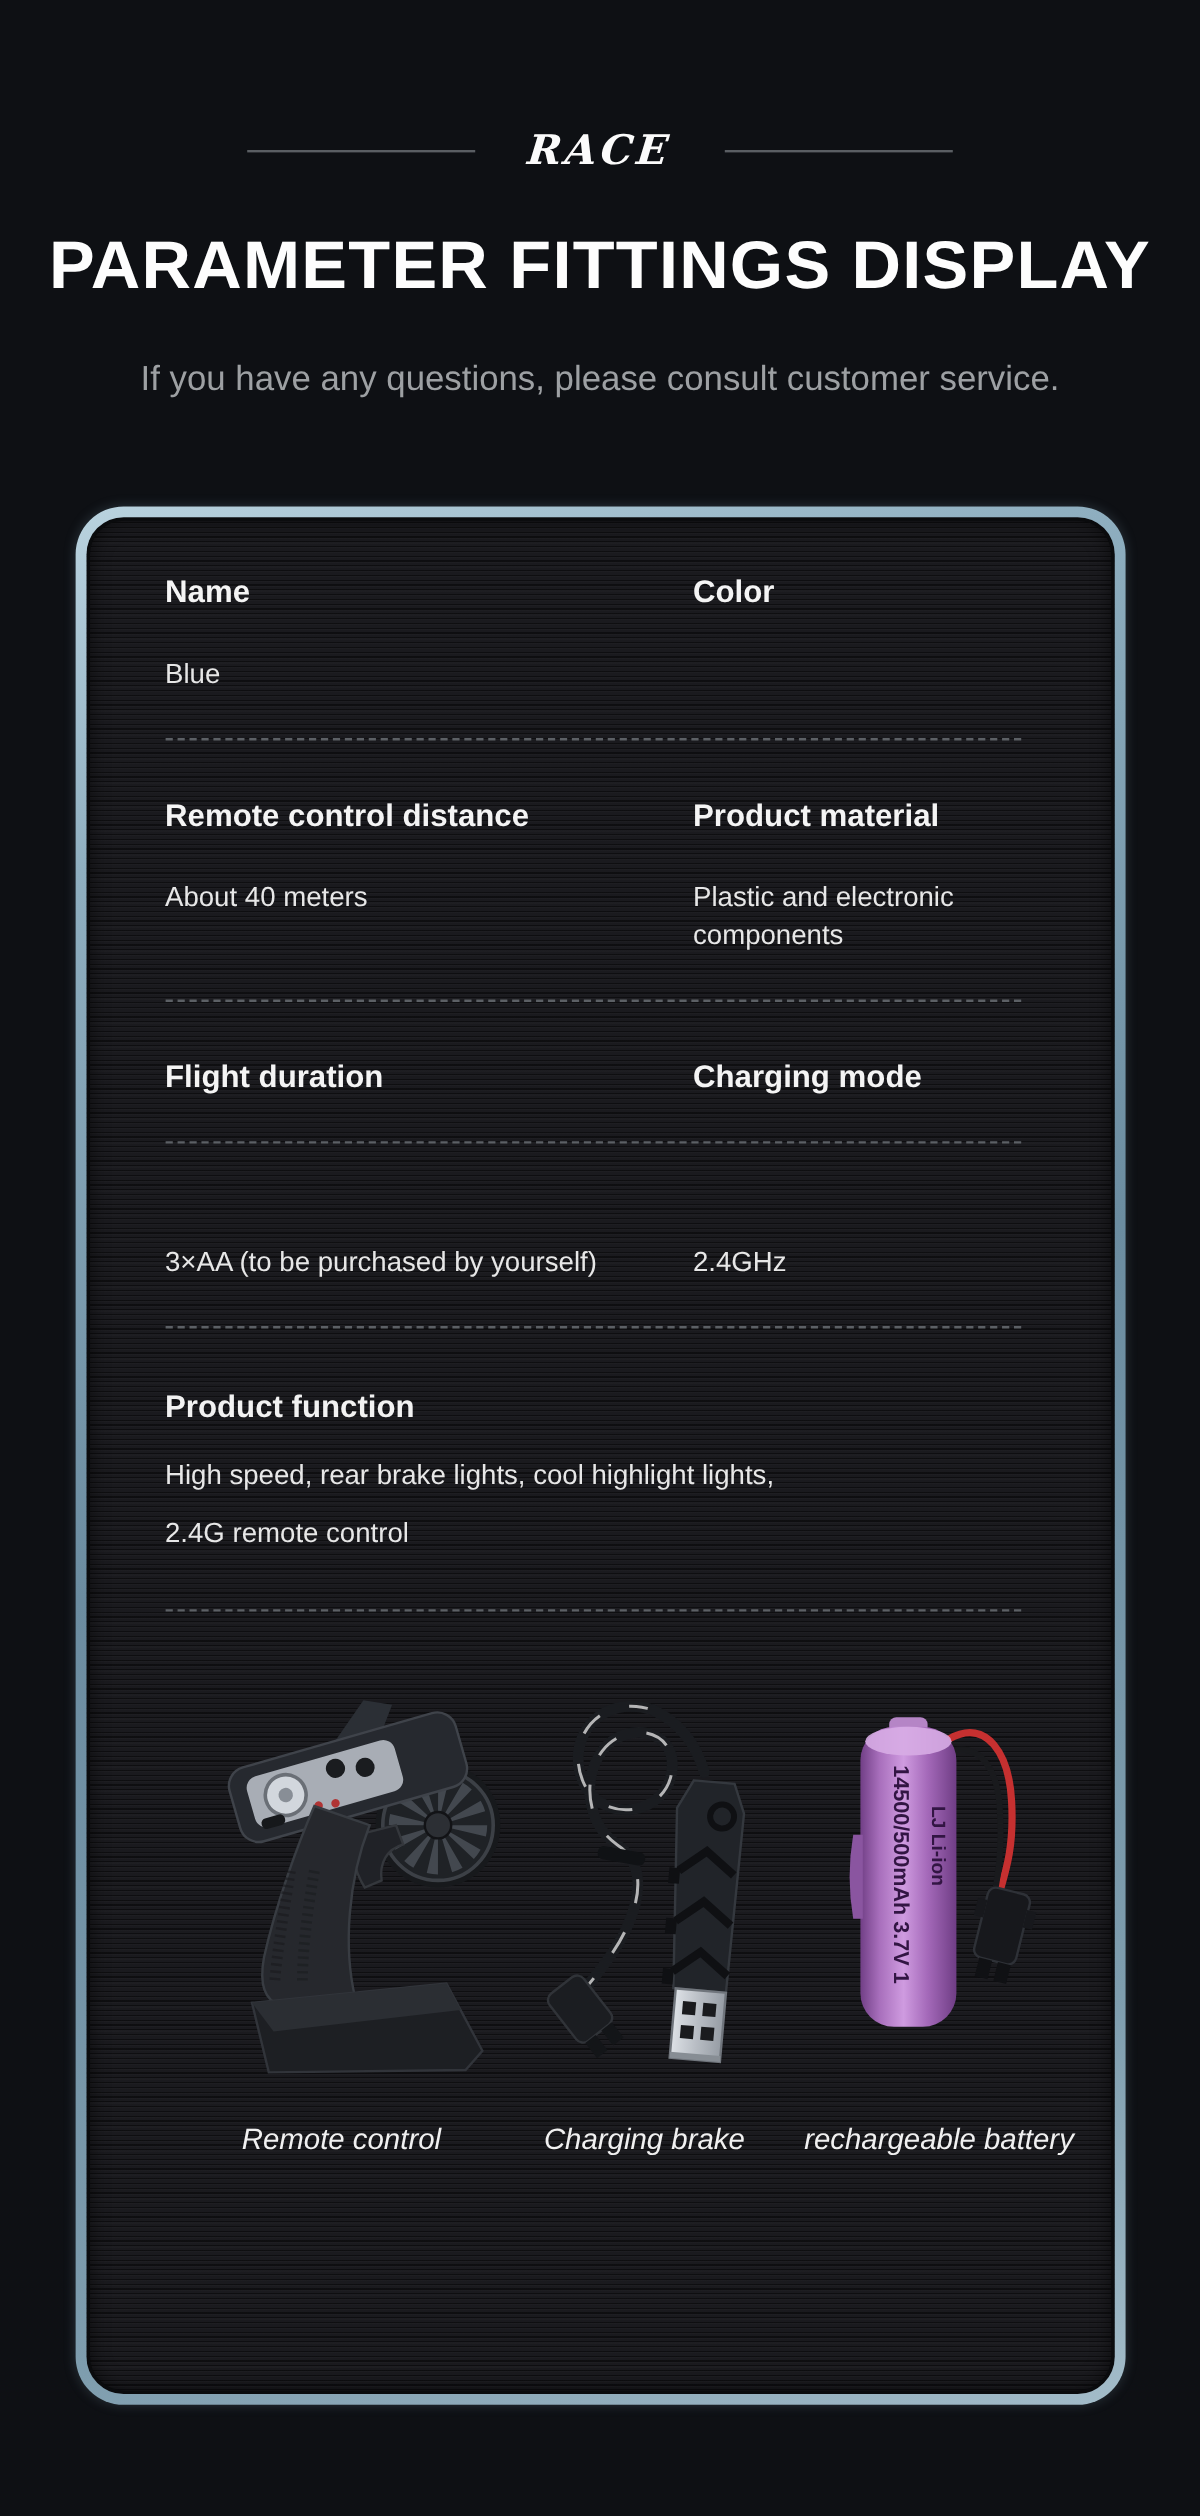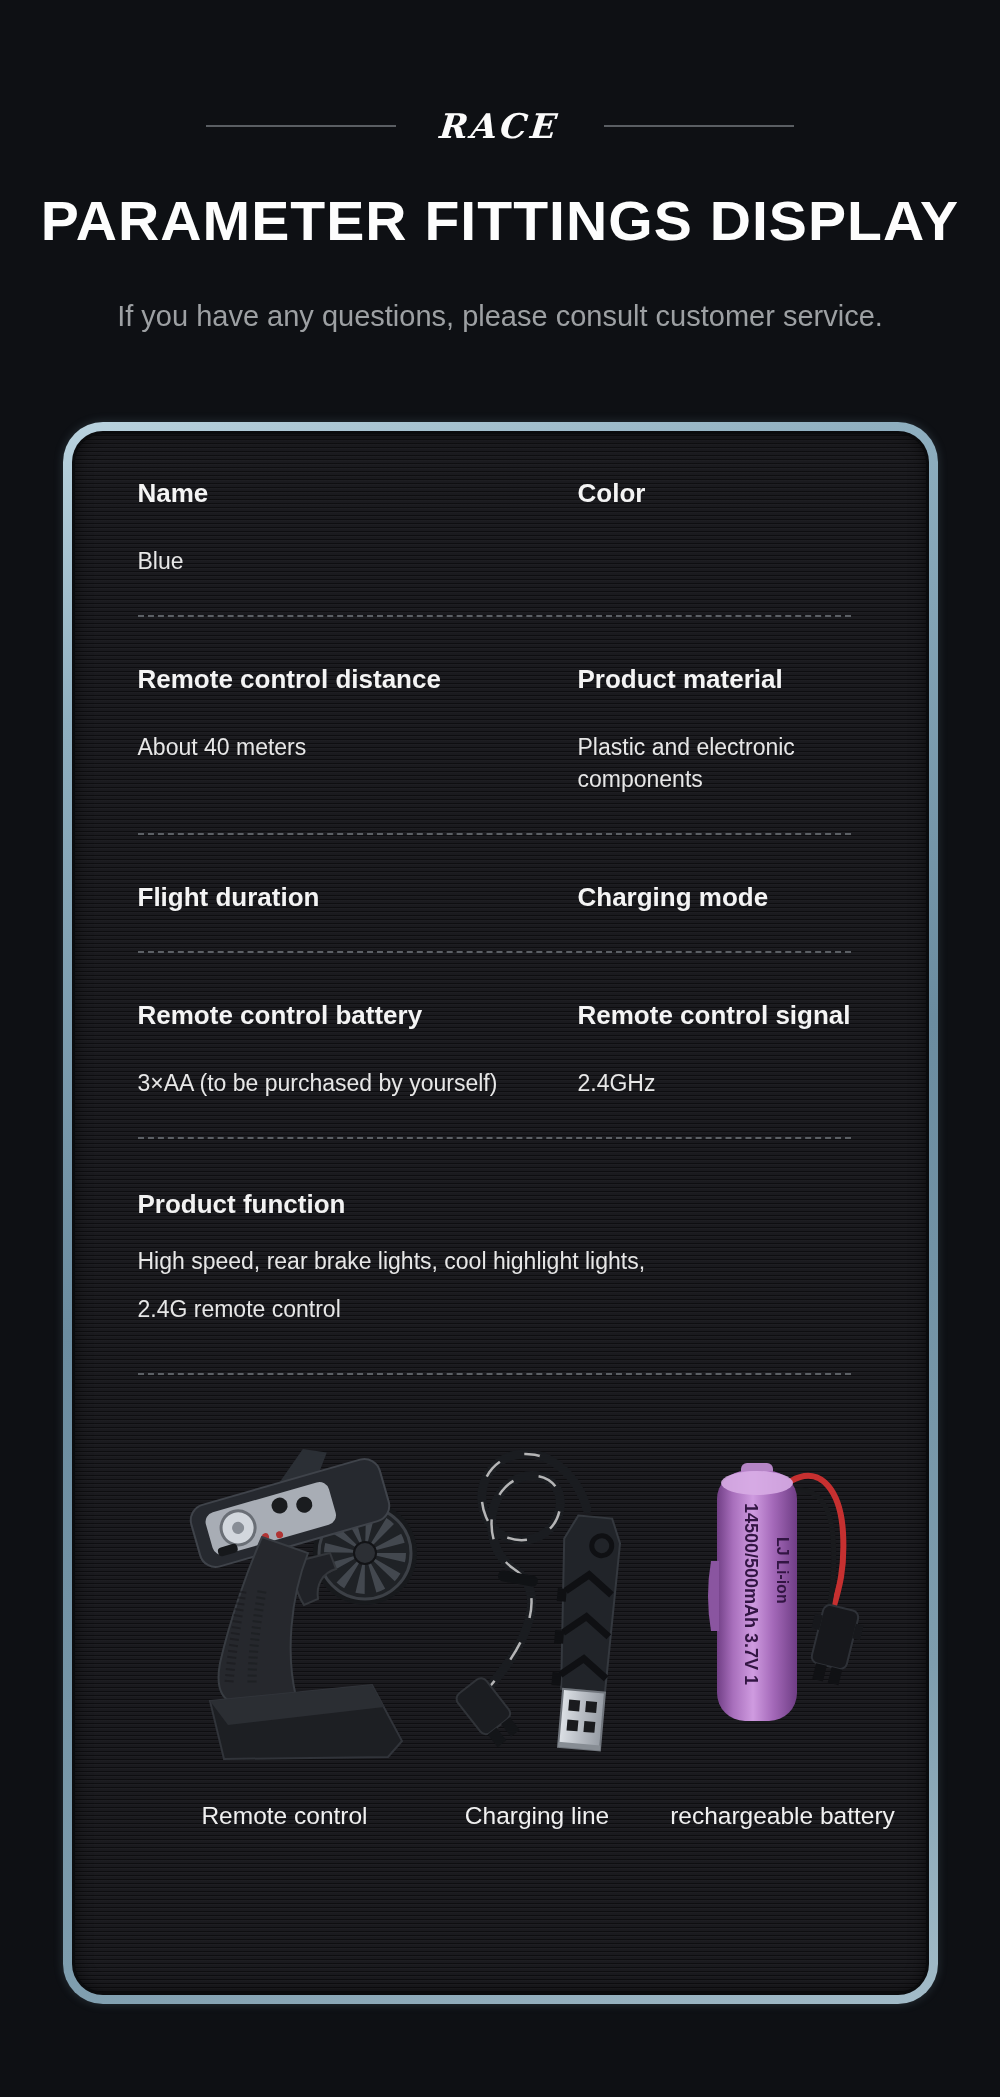--- a/index.html
+++ b/index.html
@@ -125,10 +125,6 @@
       </div>
 
       <div class="spec-section">
-        <div class="row">
-          <div class="spec-label">Remote control battery</div>
-          <div class="spec-label">Remote control signal</div>
-        </div>
         <div class="row values">
           <div class="spec-value">3×AA (to be purchased by yourself)</div>
           <div class="spec-value">2.4GHz</div>

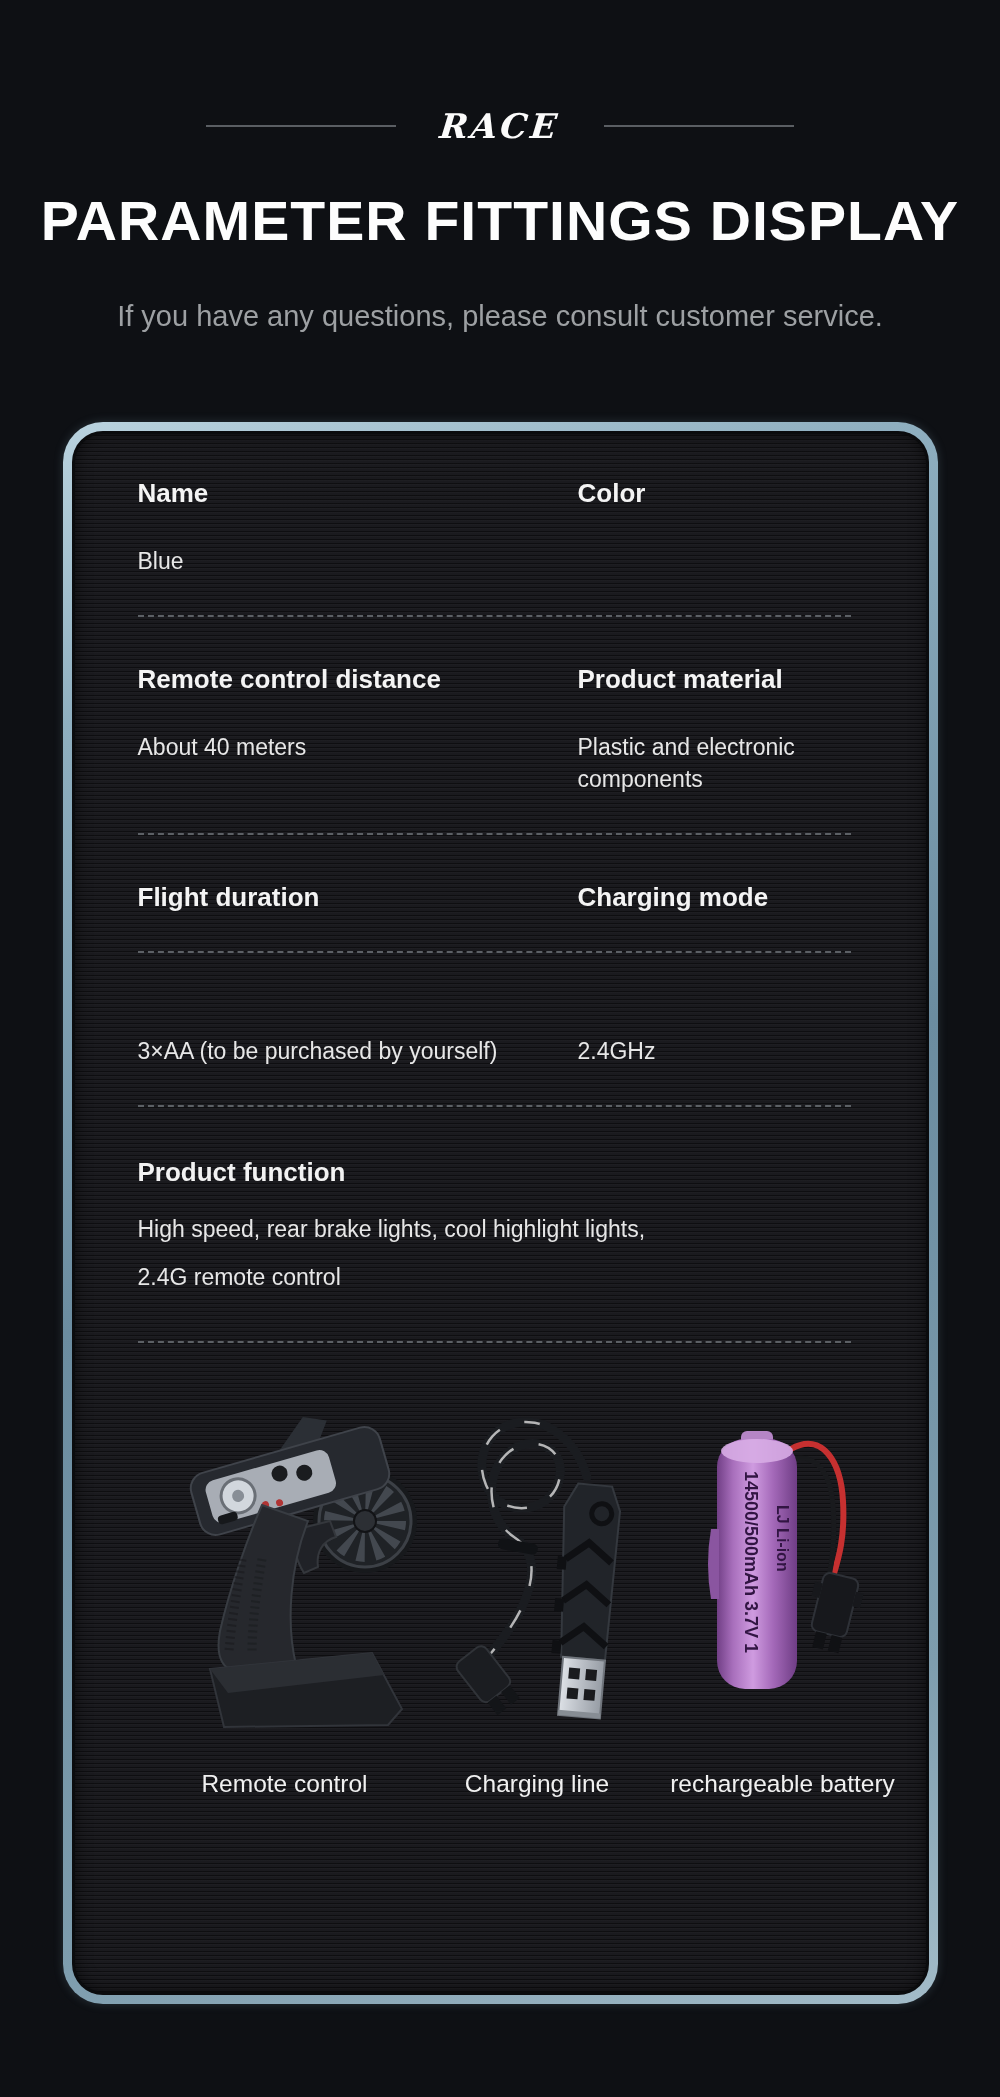--- a/index.html
+++ b/index.html
@@ -72,7 +72,7 @@
   .fig-battery{ width:180px; margin-left:58px; }
   figcaption{
     margin-top:40px; font-size:24.5px; color:#f0f0f0;
-    white-space:nowrap; text-align:center; line-height:30px;
+    white-space:nowrap; text-align:center; line-height:30px;font-style:italic;
   }
 </style>
 </head>

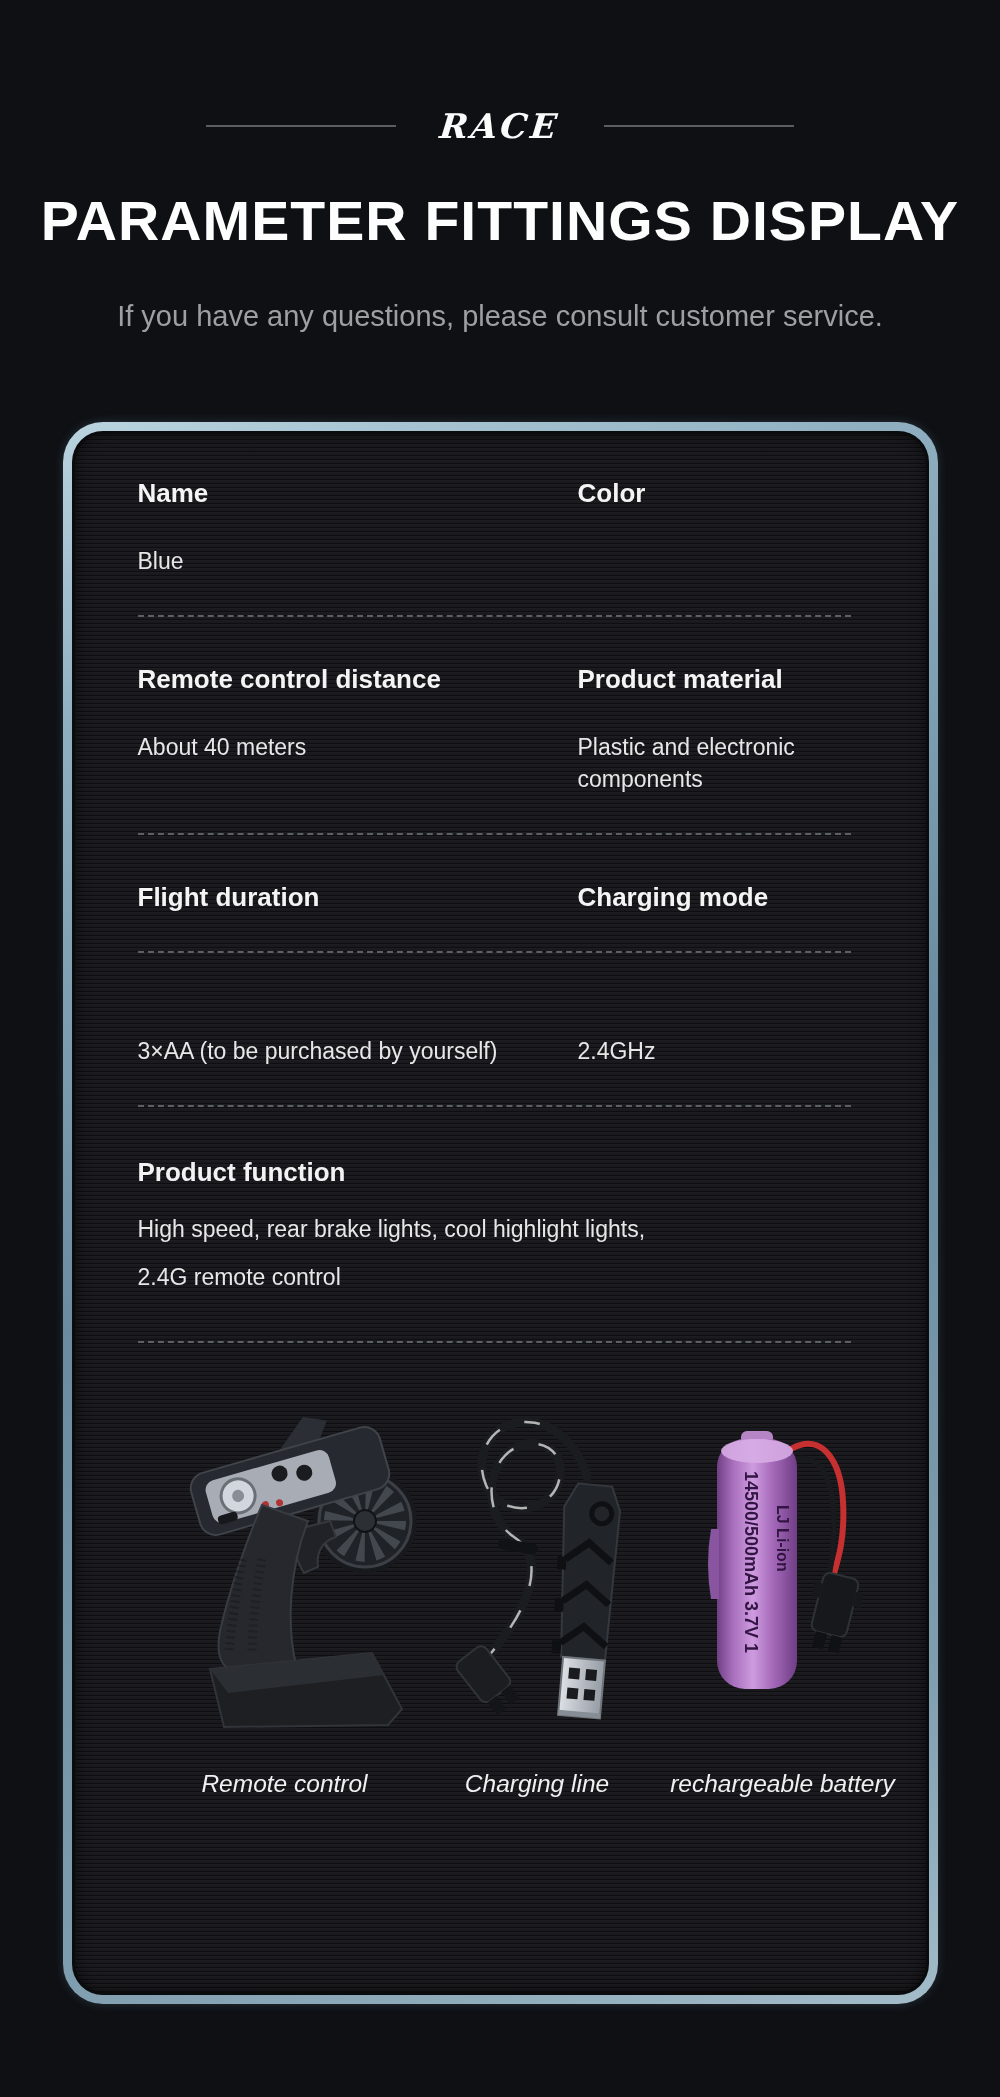--- a/index.html
+++ b/index.html
@@ -214,7 +214,7 @@
               <rect x="130" y="303" width="42" height="5" fill="#878d94"></rect>
             </g>
           </svg>
-          <figcaption>Charging line</figcaption>
+          <figcaption>Charging brake</figcaption>
         </figure>
 
         <figure class="fig-battery">

